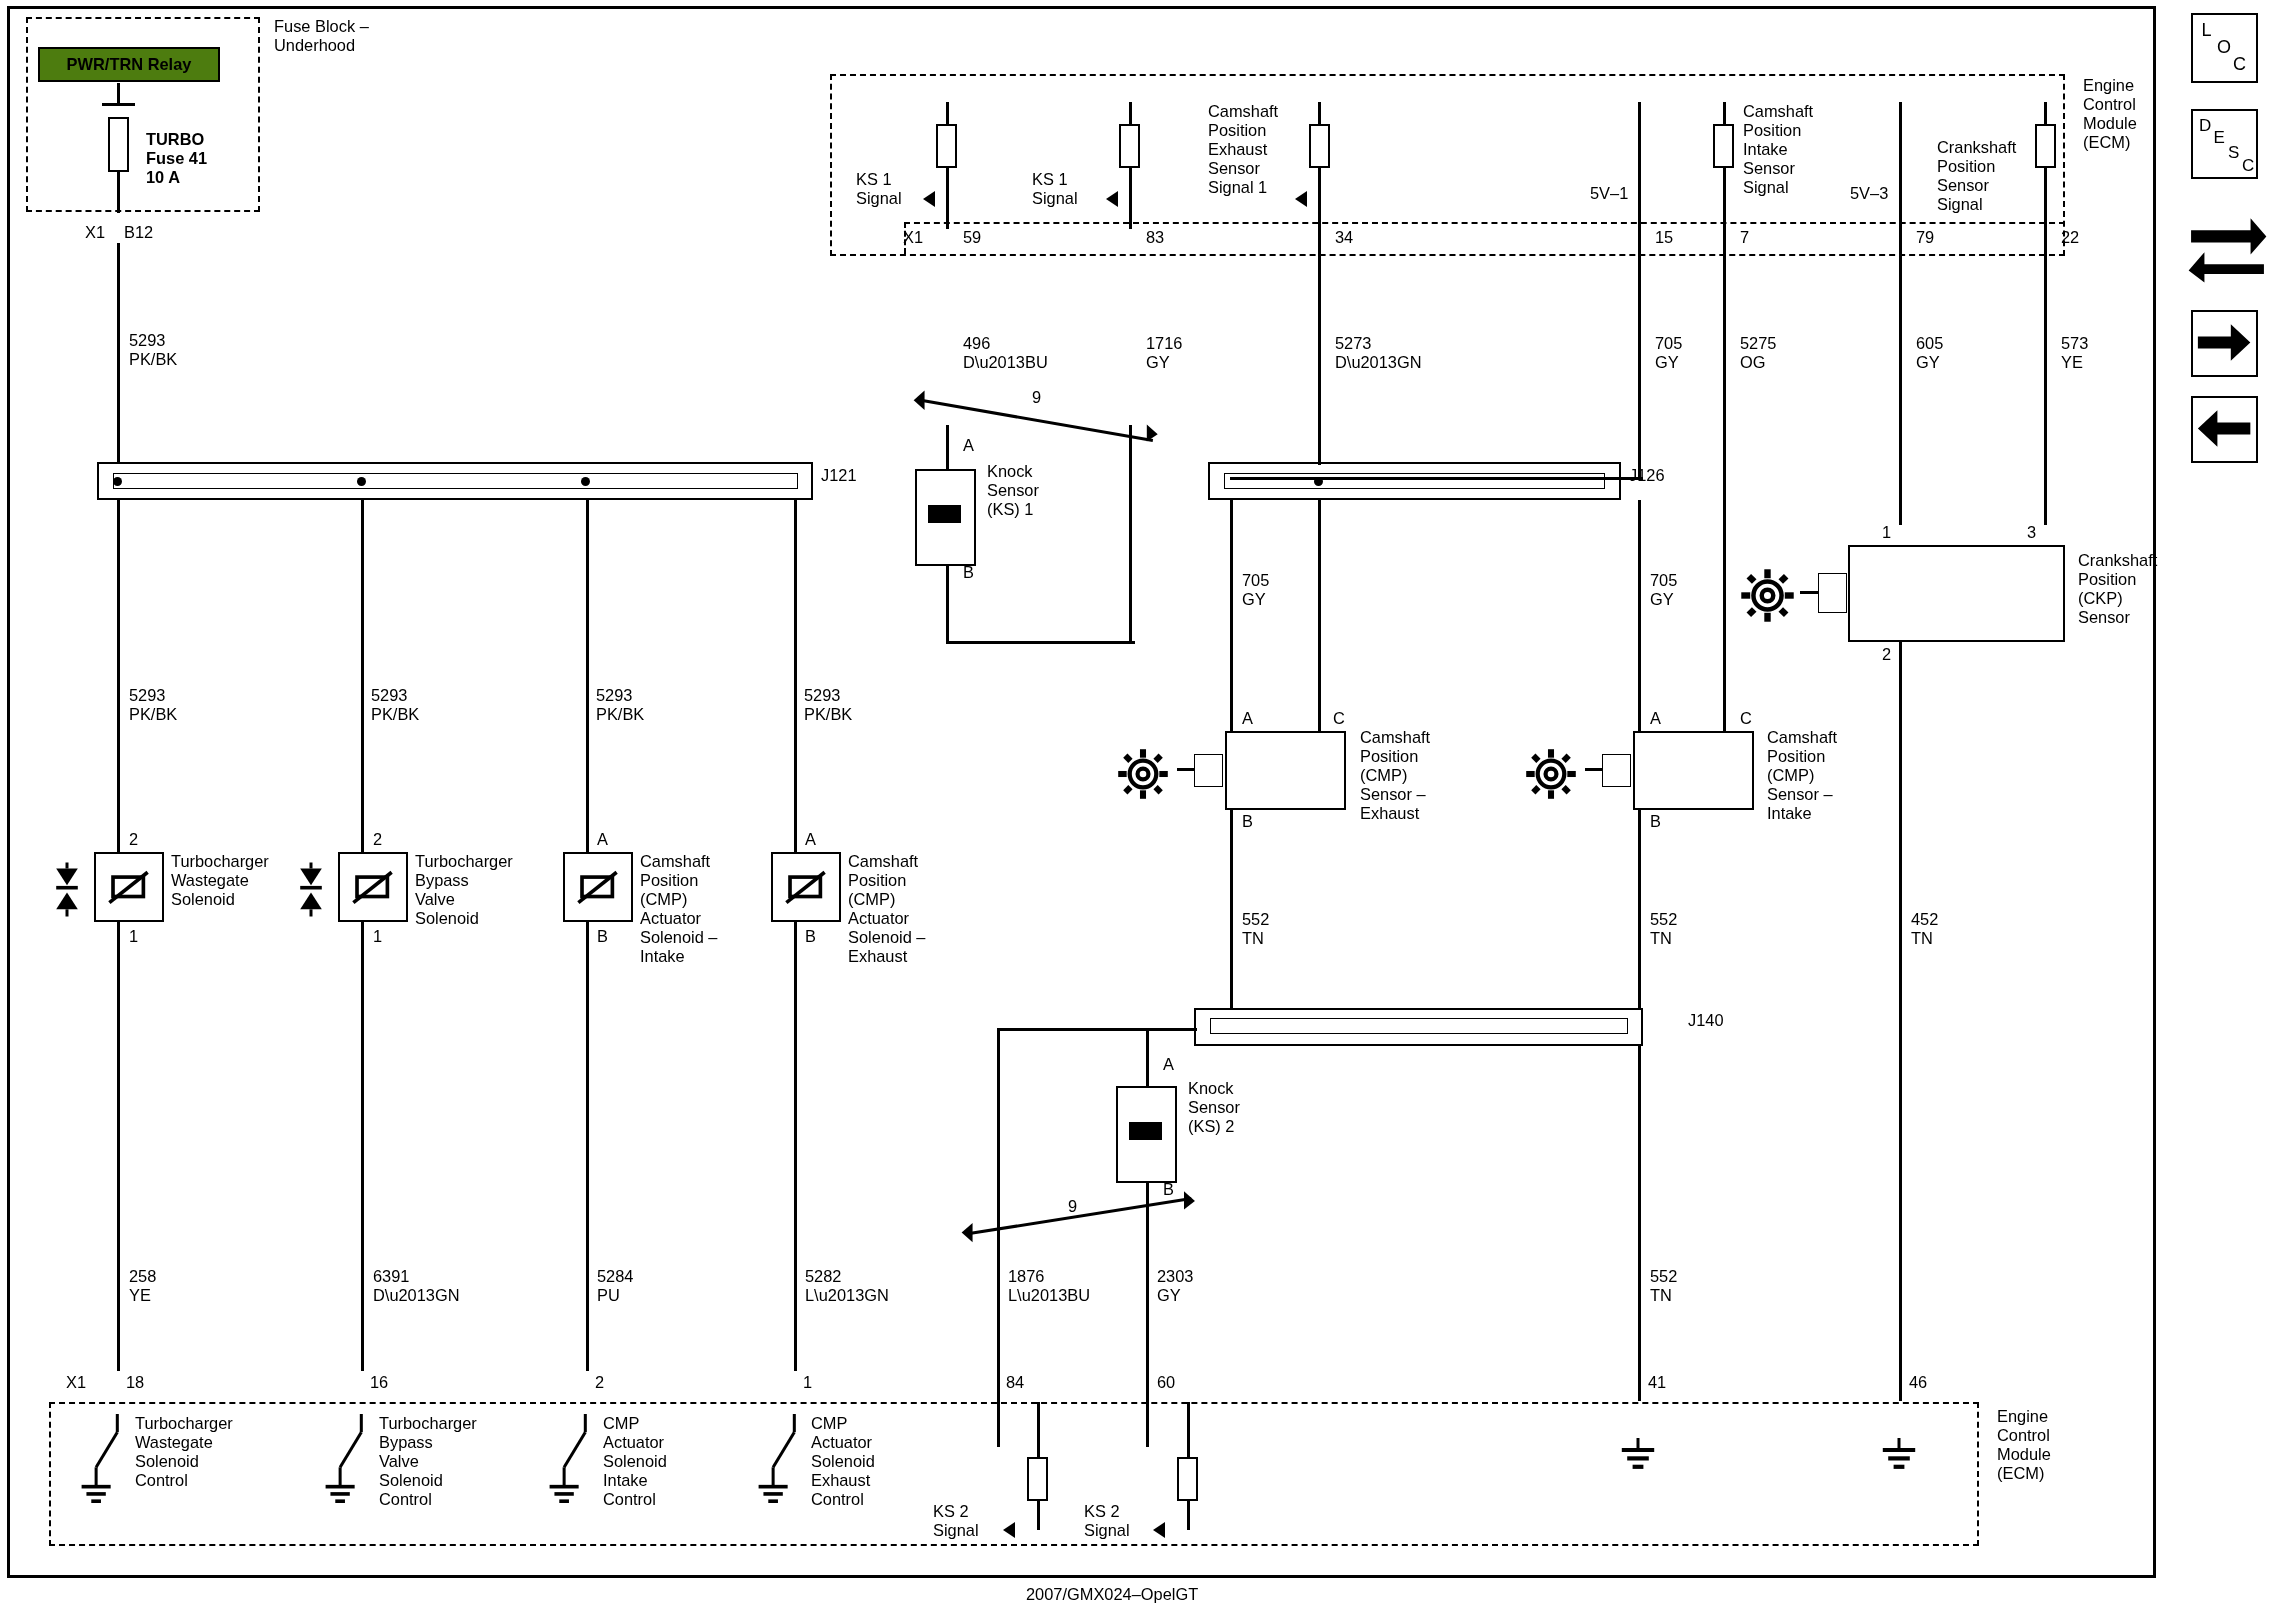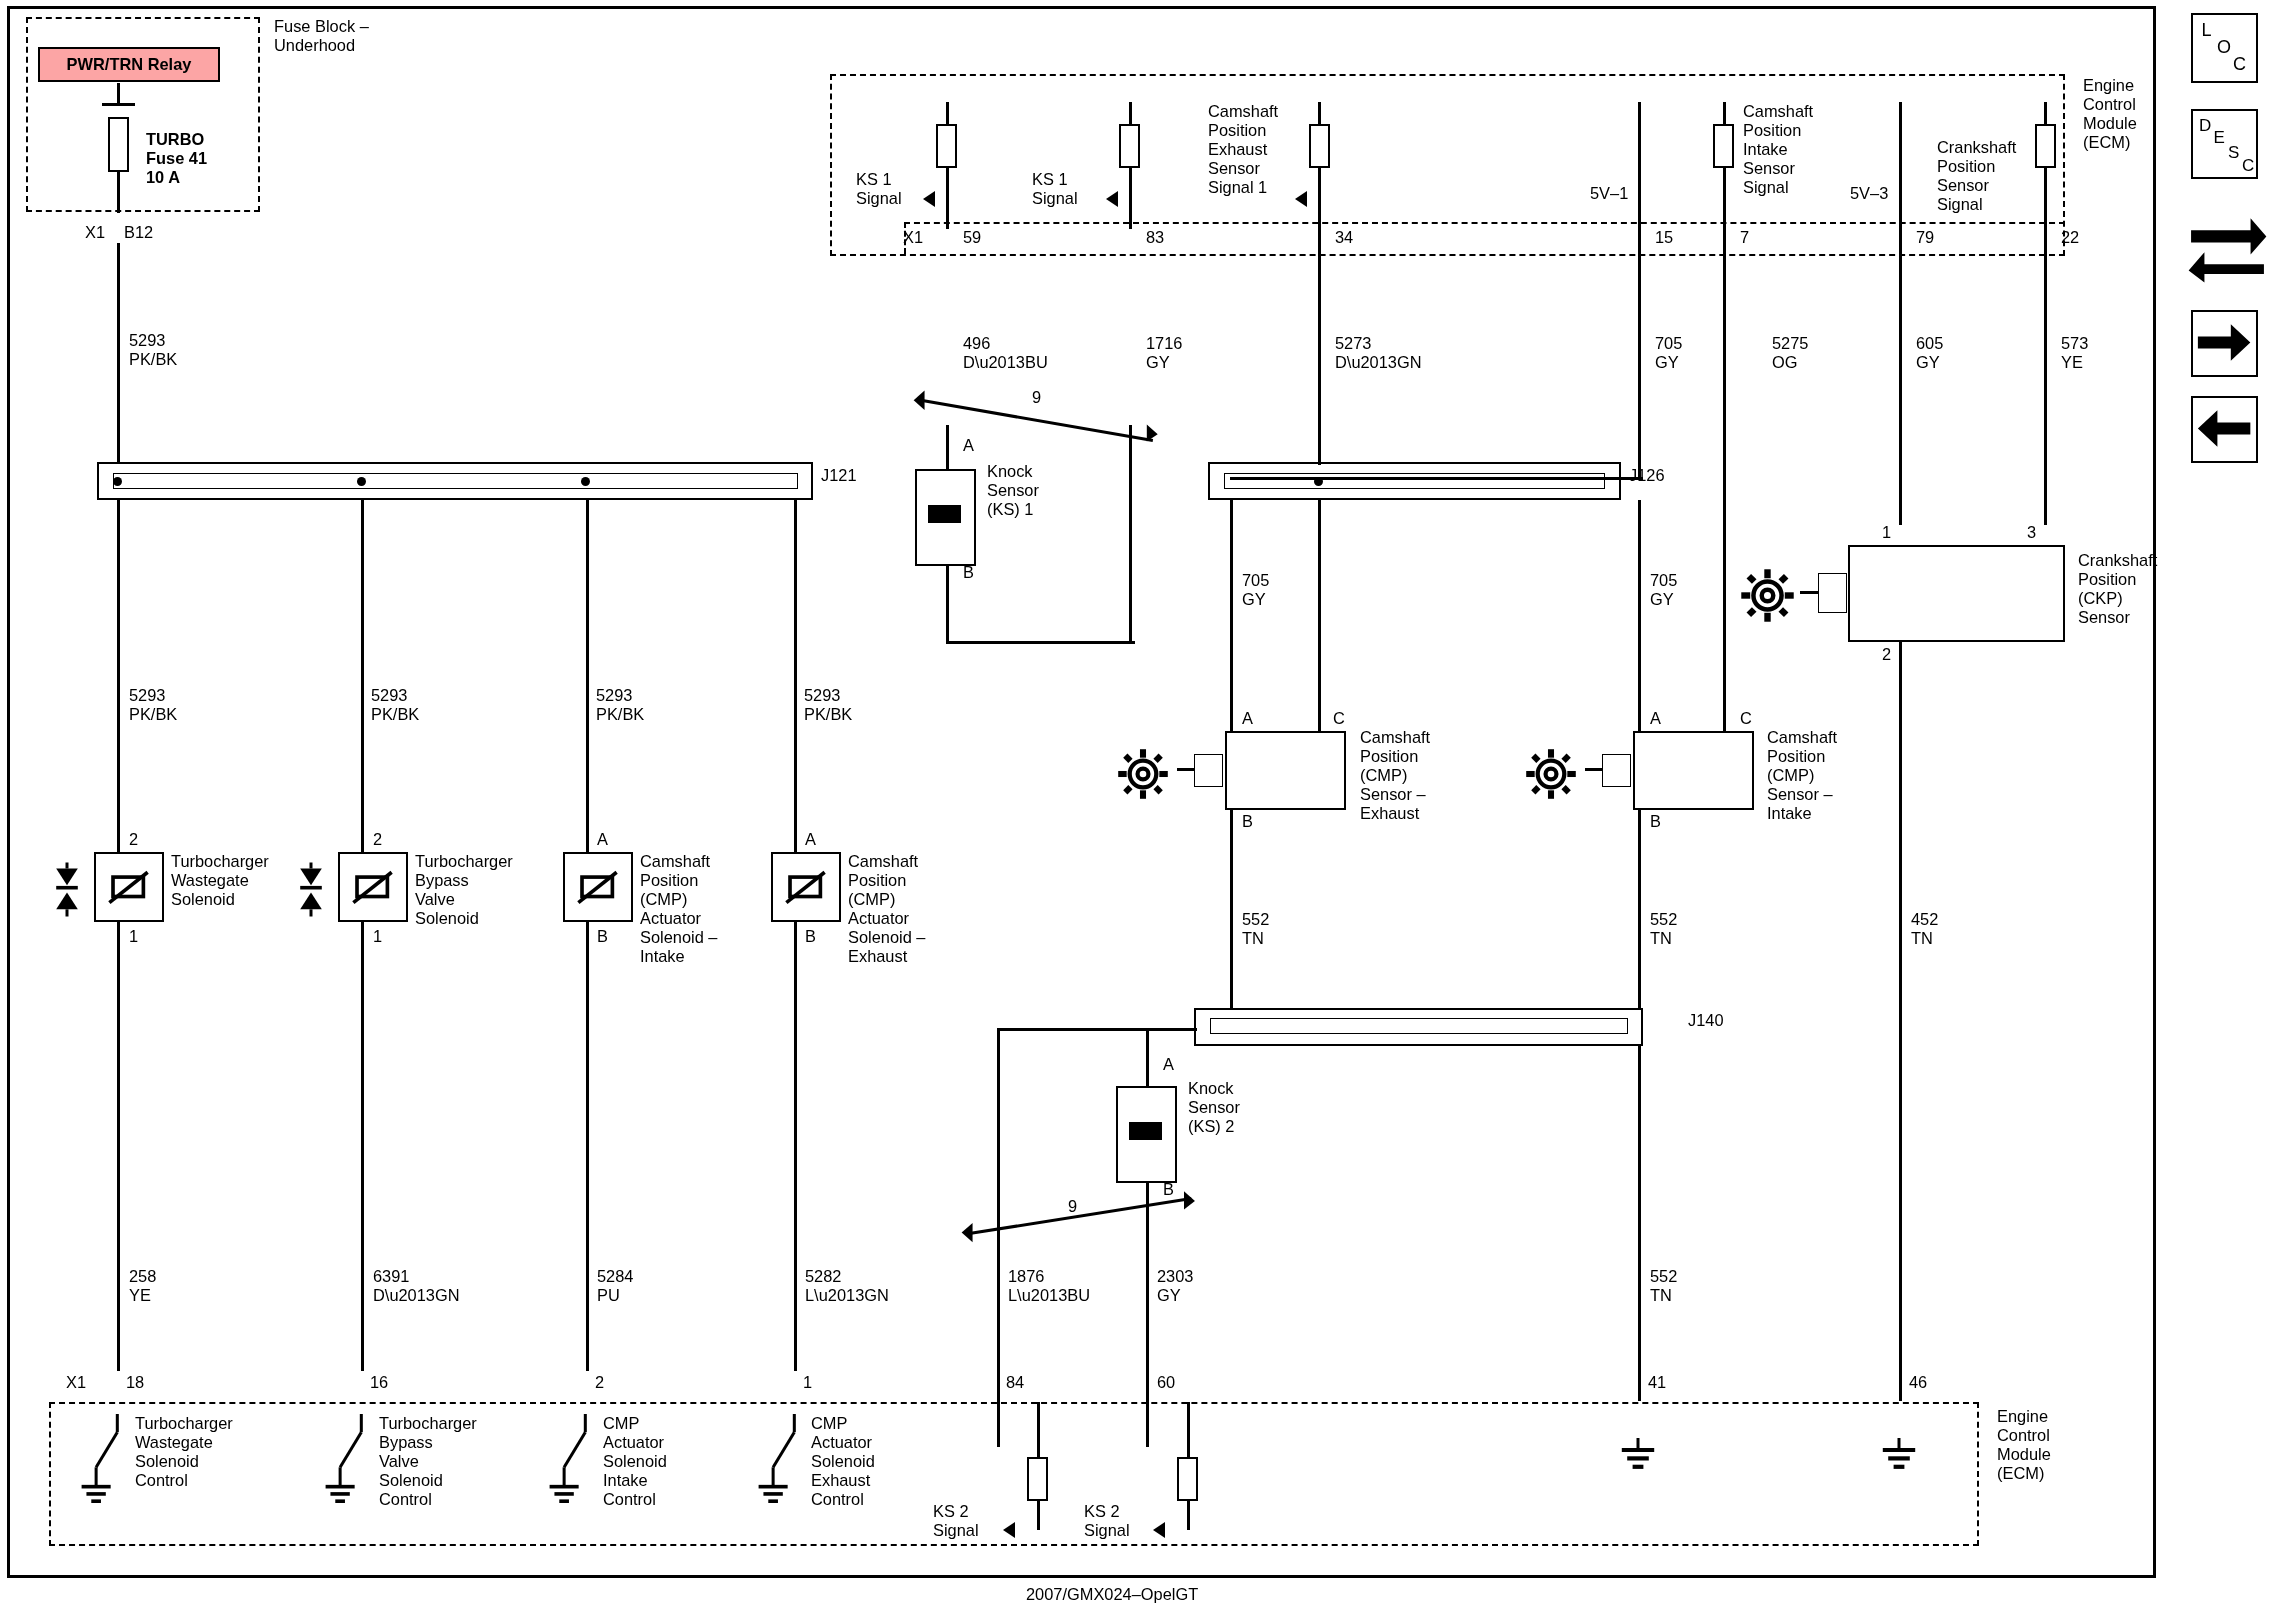--- a/index.html
+++ b/index.html
@@ -14,7 +14,7 @@
   .connector{position:absolute;border:2.4px solid #000;box-sizing:border-box;background:#fff;}
   .conn-inner{position:absolute;border:1.8px solid #000;box-sizing:border-box;background:#fff;}
   .fuse{position:absolute;border:2.4px solid #000;box-sizing:border-box;background:#fff;}
-  .relaybox{position:absolute;border:2.4px solid #000;background:#fca5a5;box-sizing:border-box;display:flex;align-items:center;justify-content:center;font-weight:bold;font-size:16.4px;}
+  .relaybox{position:absolute;border:2.4px solid #000;background:#4d7c0f;box-sizing:border-box;display:flex;align-items:center;justify-content:center;font-weight:bold;font-size:16.4px;}
   .btnbox{position:absolute;border:2.4px solid #000;box-sizing:border-box;background:#fff;}
   .sensorbox{position:absolute;border:2.4px solid #000;box-sizing:border-box;background:#fff;}
   .solbox{position:absolute;border:2.4px solid #000;box-sizing:border-box;background:#fff;}

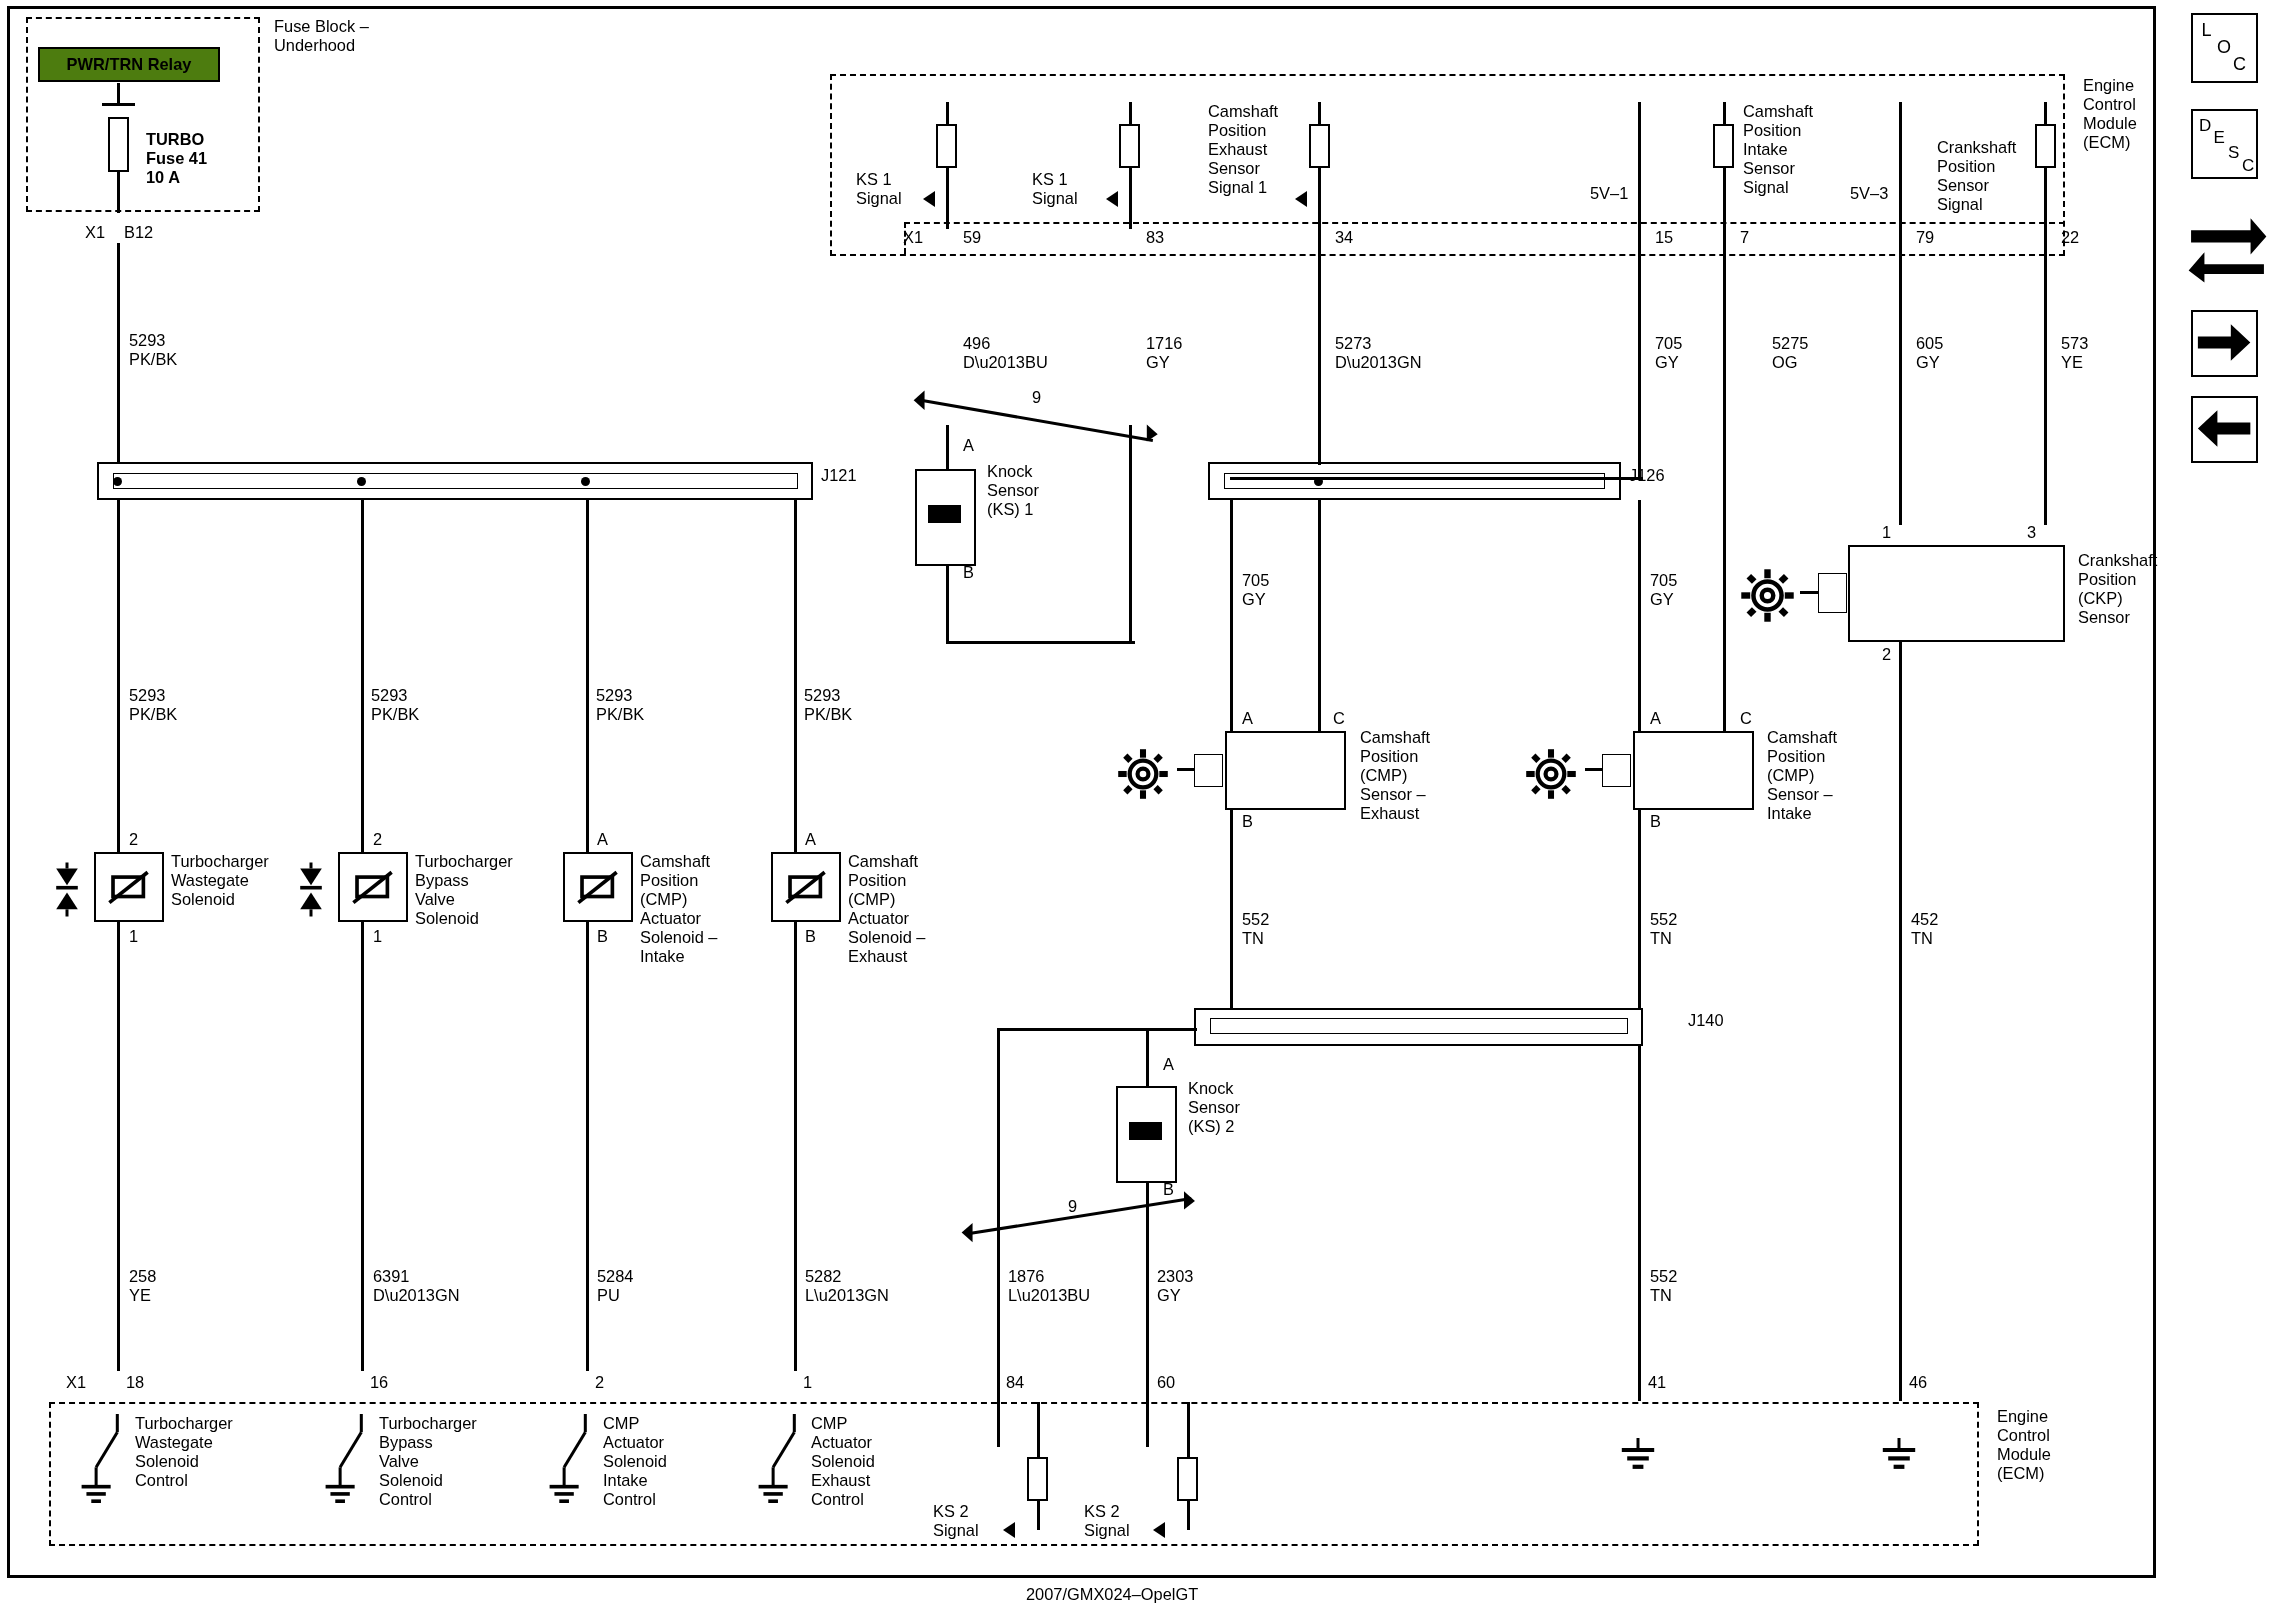--- a/index.html
+++ b/index.html
@@ -123,7 +123,7 @@
 D\u2013GN</div>
   <div class="t" style="left:1655px;top:334px;">705
 GY</div>
-  <div class="t" style="left:1740px;top:334px;margin-left:32px;">5275
+  <div class="t" style="left:1740px;top:334px;">5275
 OG</div>
   <div class="t" style="left:1916px;top:334px;">605
 GY</div>

